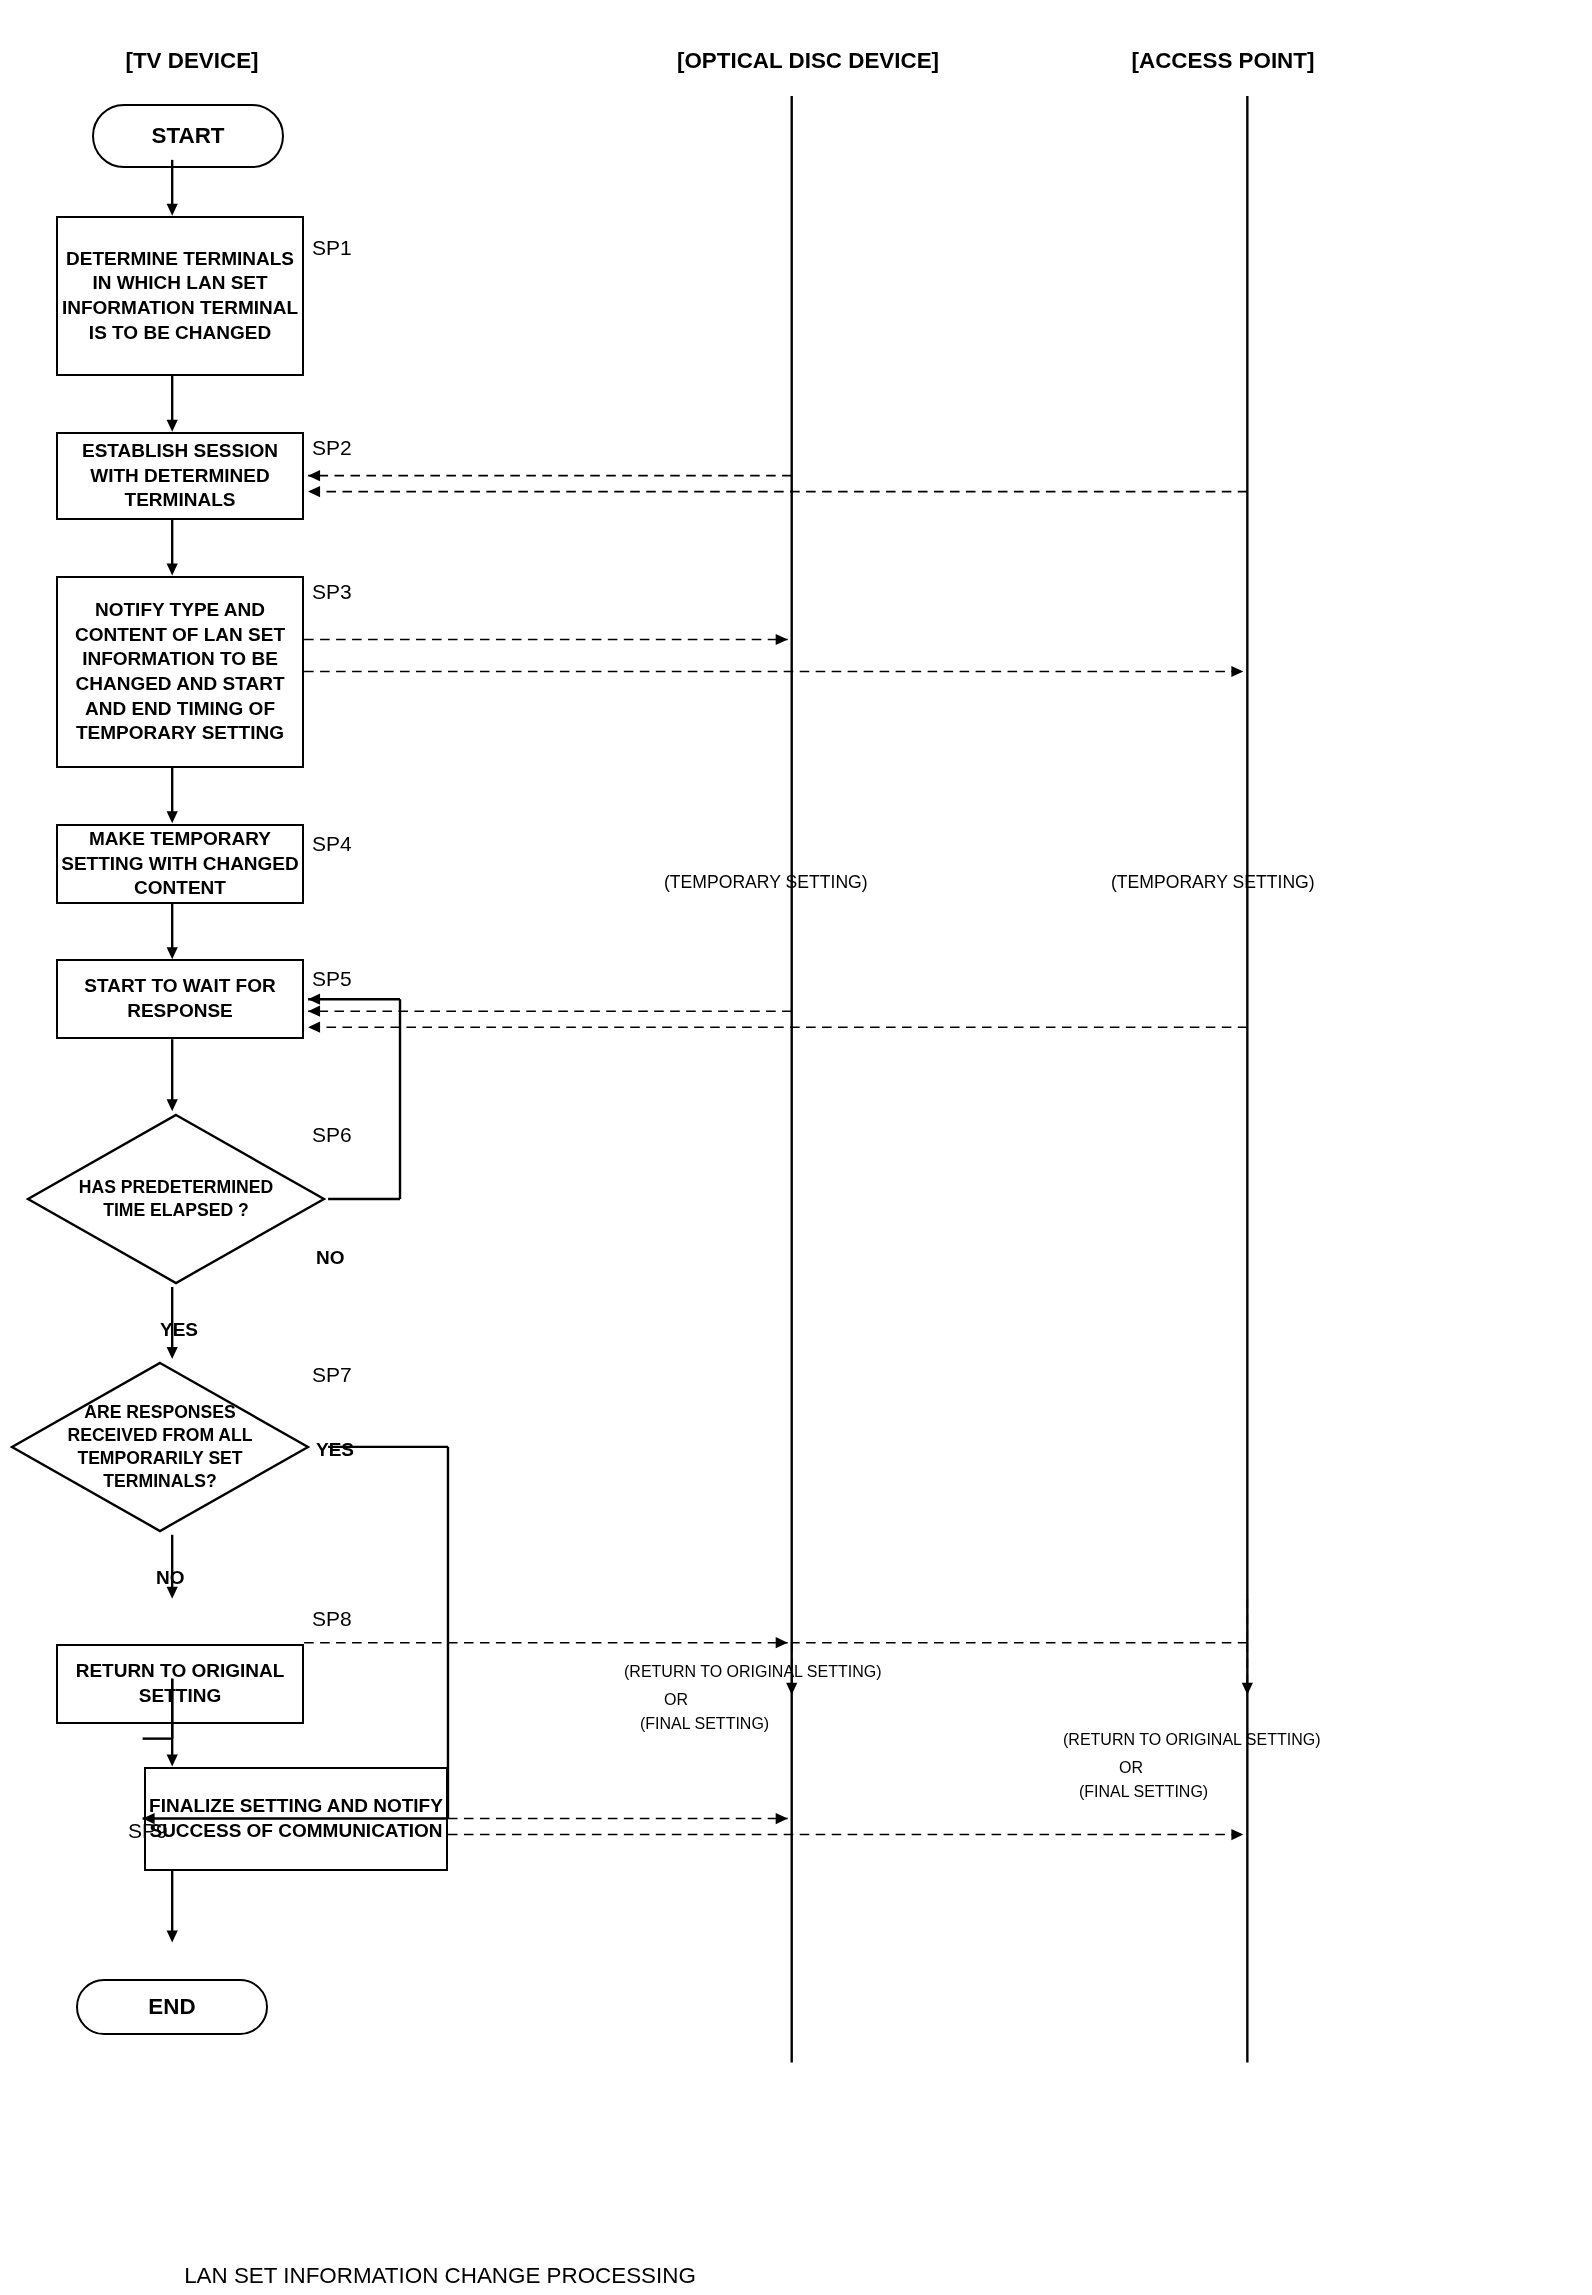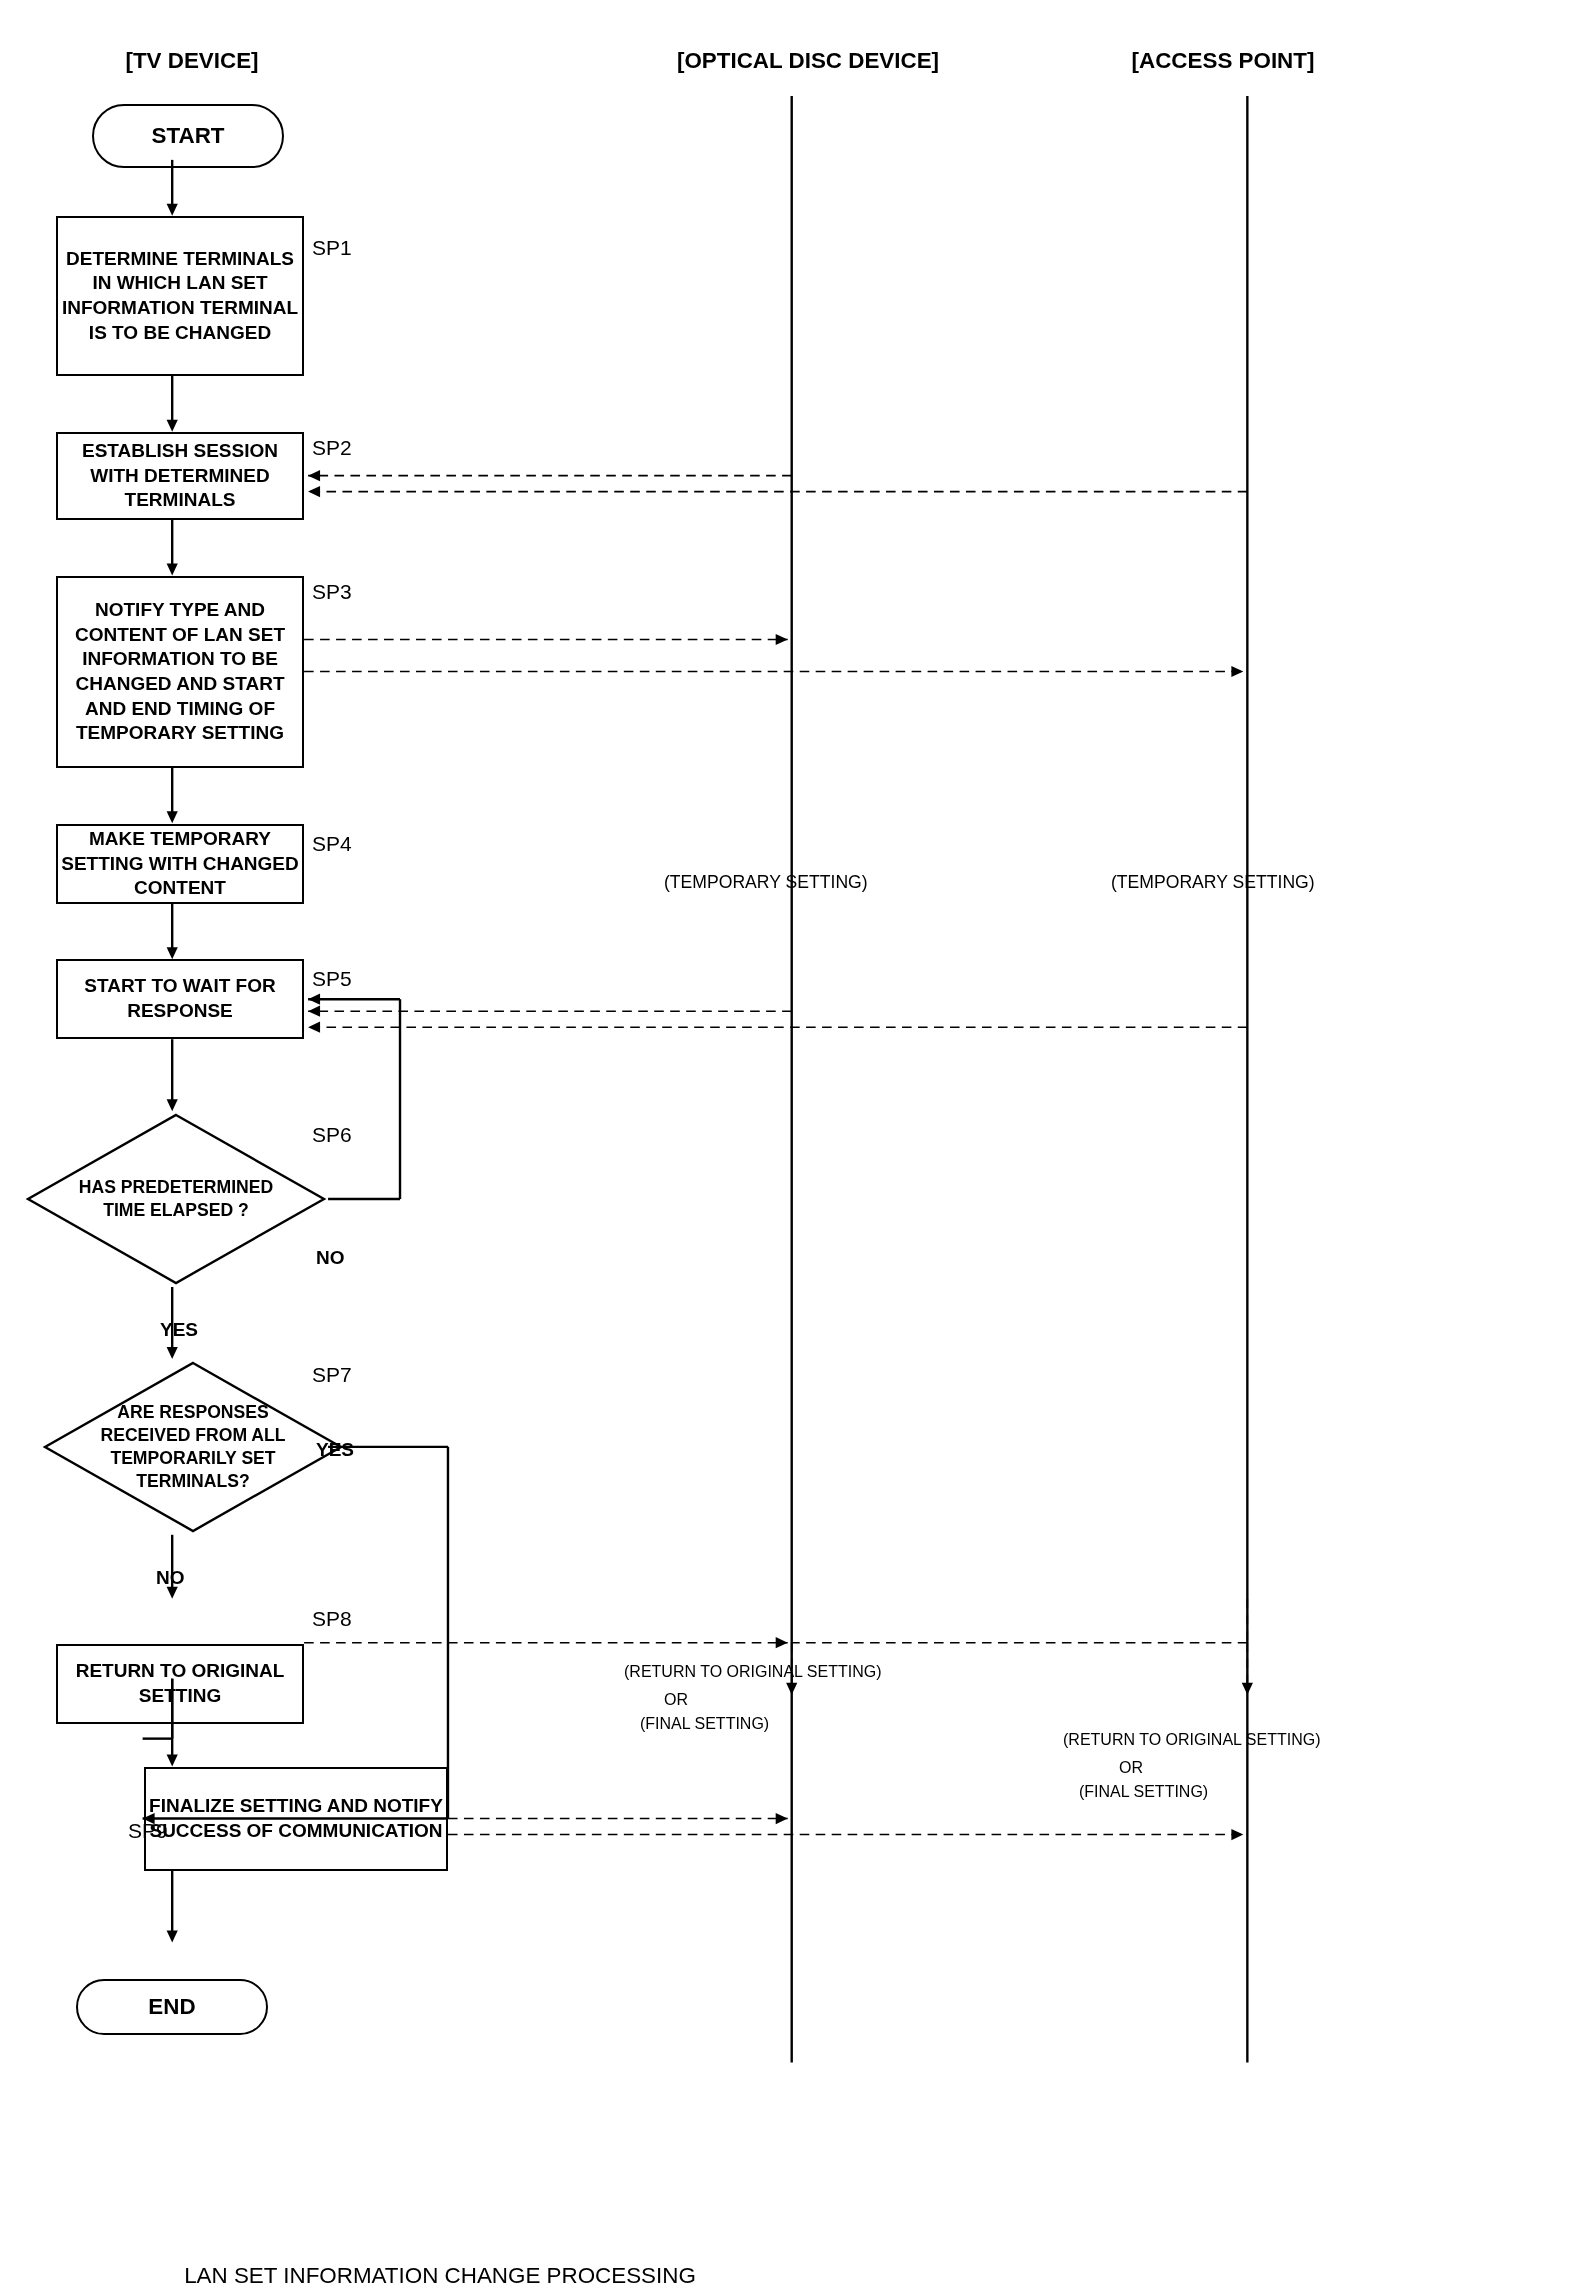--- a/index.html
+++ b/index.html
@@ -145,7 +145,7 @@
   </div>
   <div class="step-label" style="left:312px; top:1123px;">SP6</div>
 
-  <div class="decision" style="left:41px; top:1359px; width:304px; height:176px;">
+  <div class="decision" style="left:8px; top:1359px; width:304px; height:176px;">
     <div class="decision-inner">
       <svg class="diamond-shape" viewBox="0 0 380 220" preserveAspectRatio="none">
         <polygon points="190,5 375,110 190,215 5,110" fill="white" stroke="black" stroke-width="3"></polygon>

